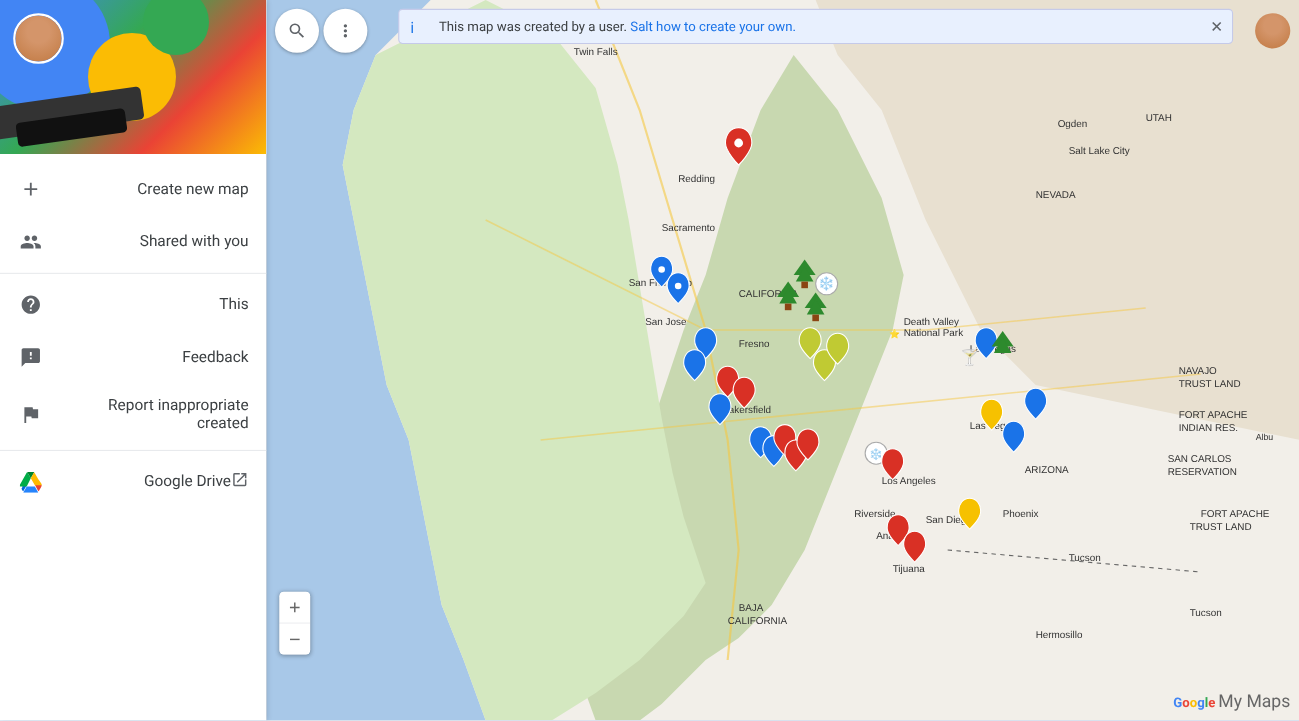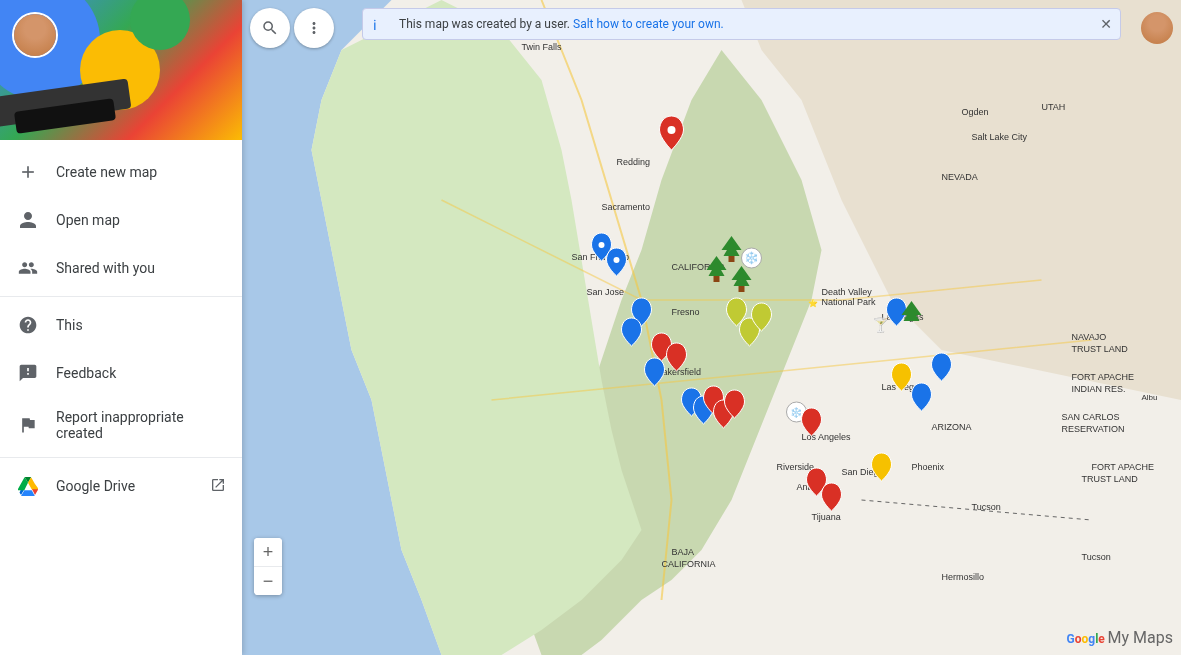--- a/index.html
+++ b/index.html
@@ -15,6 +15,7 @@
       box-shadow: 2px 0 5px rgba(0,0,0,0.15);
       z-index: 10;
       flex-shrink: 0;
+      text-align: right;
     }
 
     #sidebar-header {

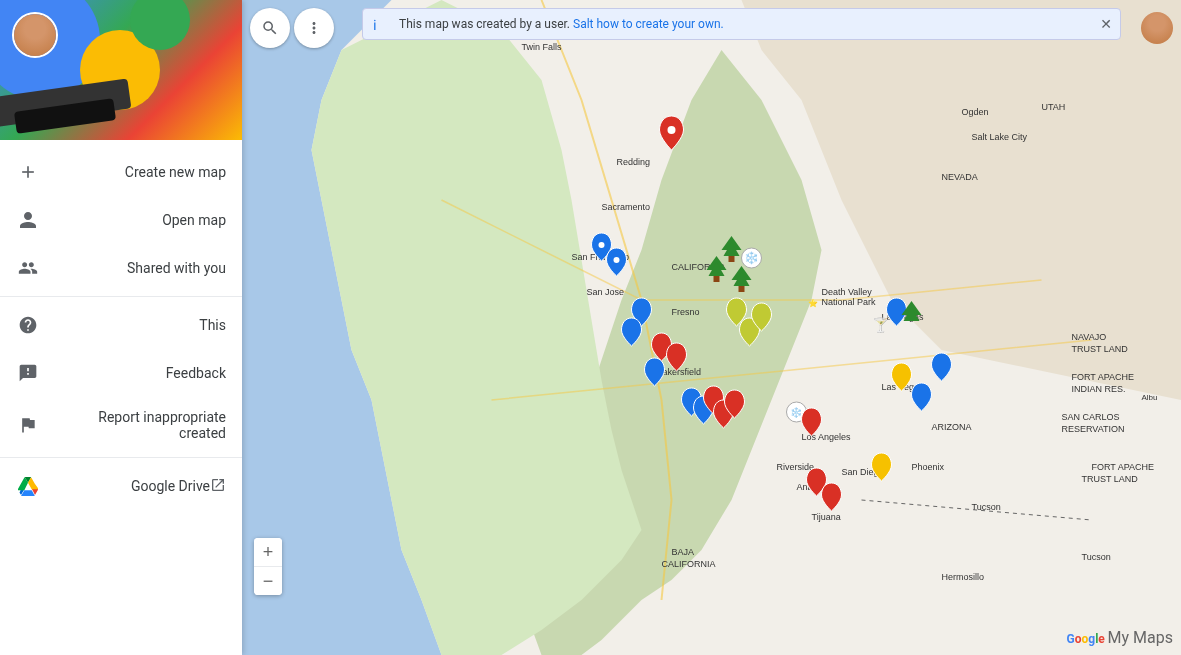--- a/index.html
+++ b/index.html
@@ -311,14 +311,6 @@
       <span class="nav-label">Create new map</span>
     </div>
 
-    <div class="nav-item">
-      <span class="nav-icon">
-        <svg width="20" height="20" viewBox="0 0 24 24" fill="#5f6368">
-          <path d="M12 12c2.7 0 4.8-2.1 4.8-4.8S14.7 2.4 12 2.4 7.2 4.5 7.2 7.2 9.3 12 12 12zm0 2.4c-3.2 0-9.6 1.6-9.6 4.8v2.4h19.2v-2.4c0-3.2-6.4-4.8-9.6-4.8z"></path>
-        </svg>
-      </span>
-      <span class="nav-label">Open map</span>
-    </div>
 
     <div class="nav-item">
       <span class="nav-icon">

